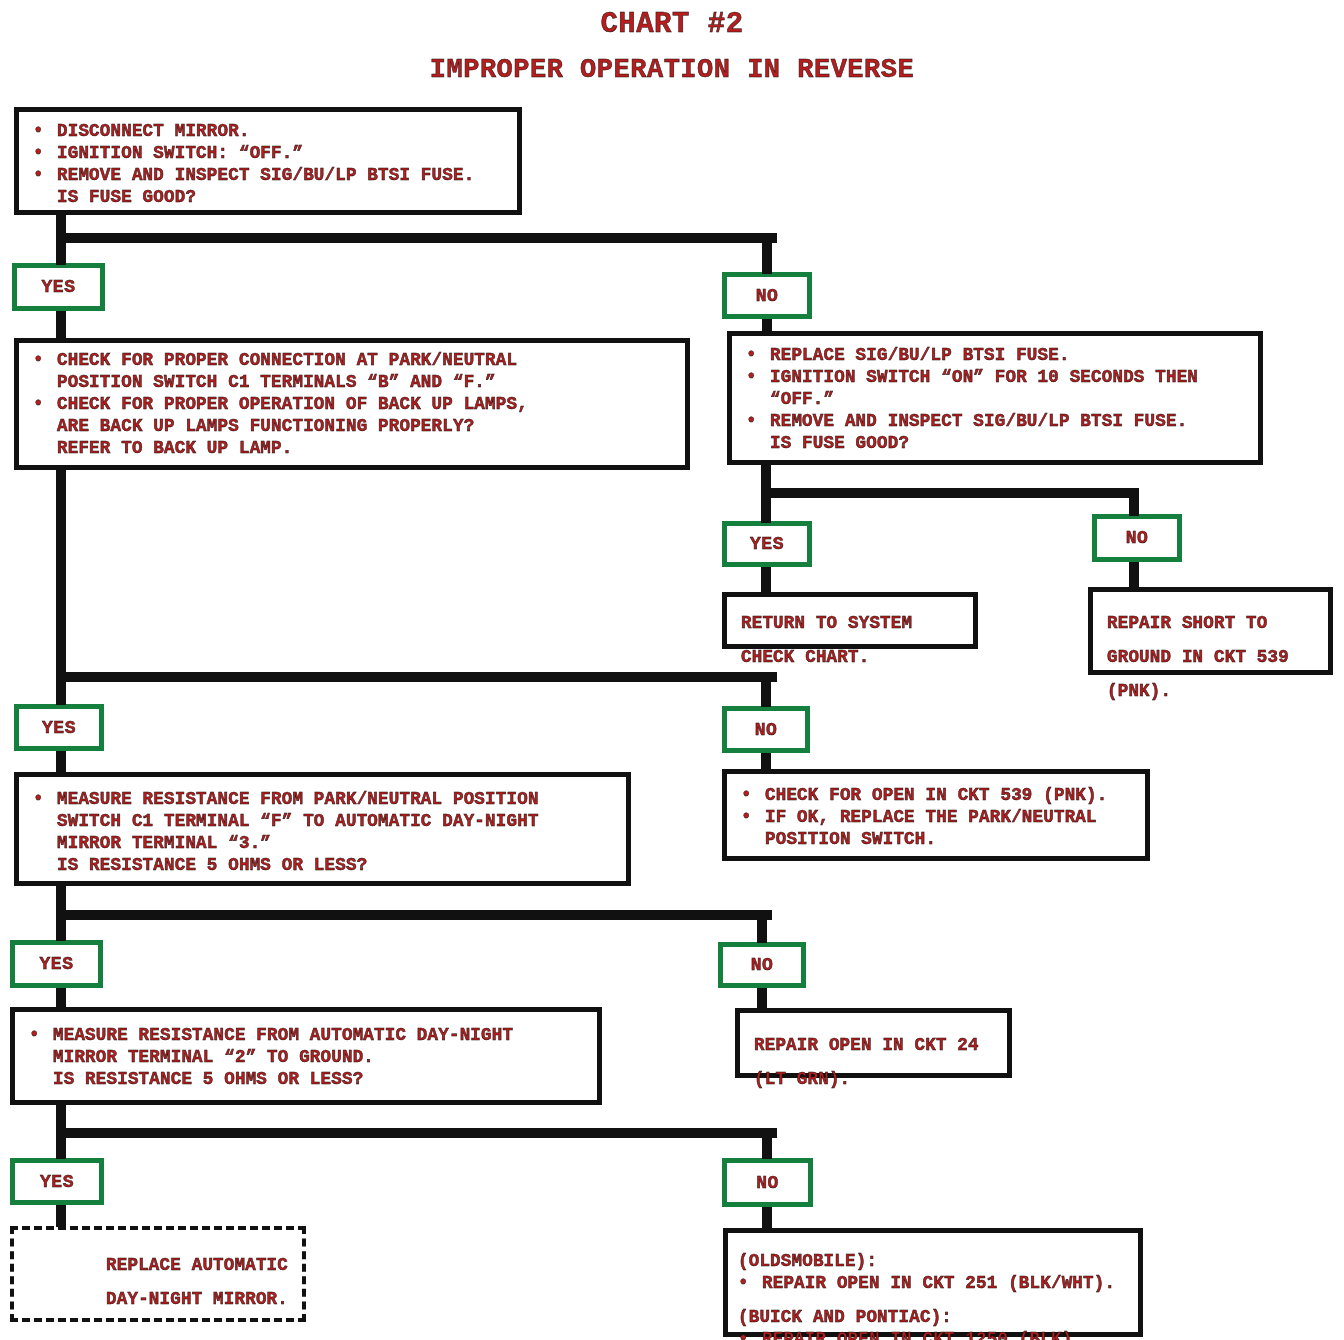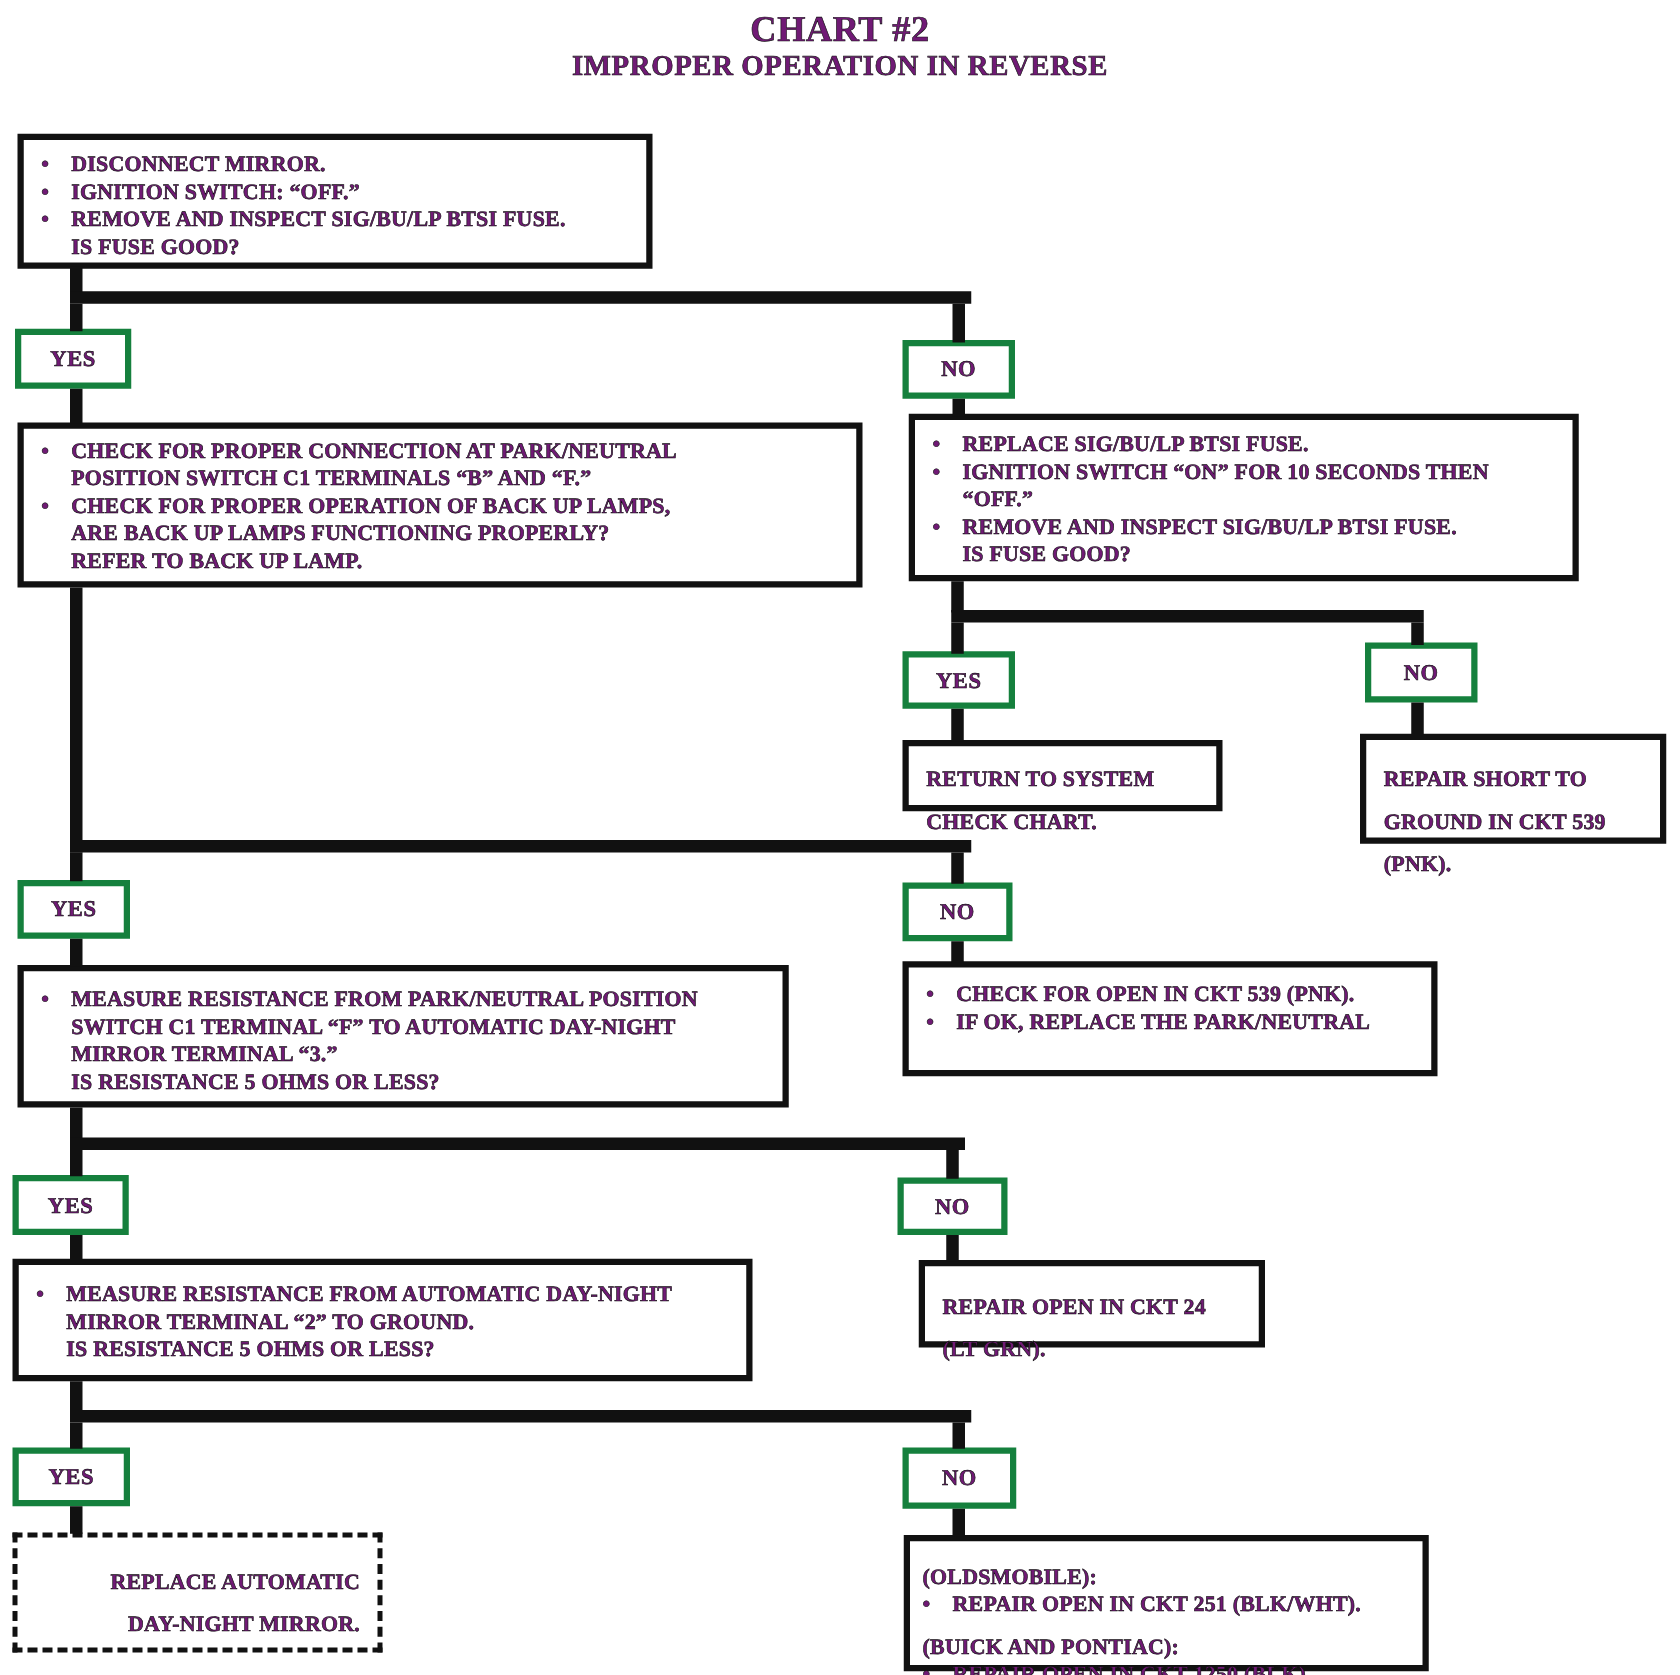--- a/index.html
+++ b/index.html
@@ -5,7 +5,7 @@
   html,body { margin:0; padding:0; background:#ffffff; }
   .canvas {
     position:relative; width:1344px; height:1340px; background:#ffffff;
-    font-family:Liberation Serif, serif; color:#701a75;
+    font-family:Liberation Mono, monospace; color:#b91c1c;
     -webkit-text-stroke:0.5px #111111;
   }
   .title { position:absolute; left:0; width:100%; text-align:center; font-weight:bold; letter-spacing:0.5px; }

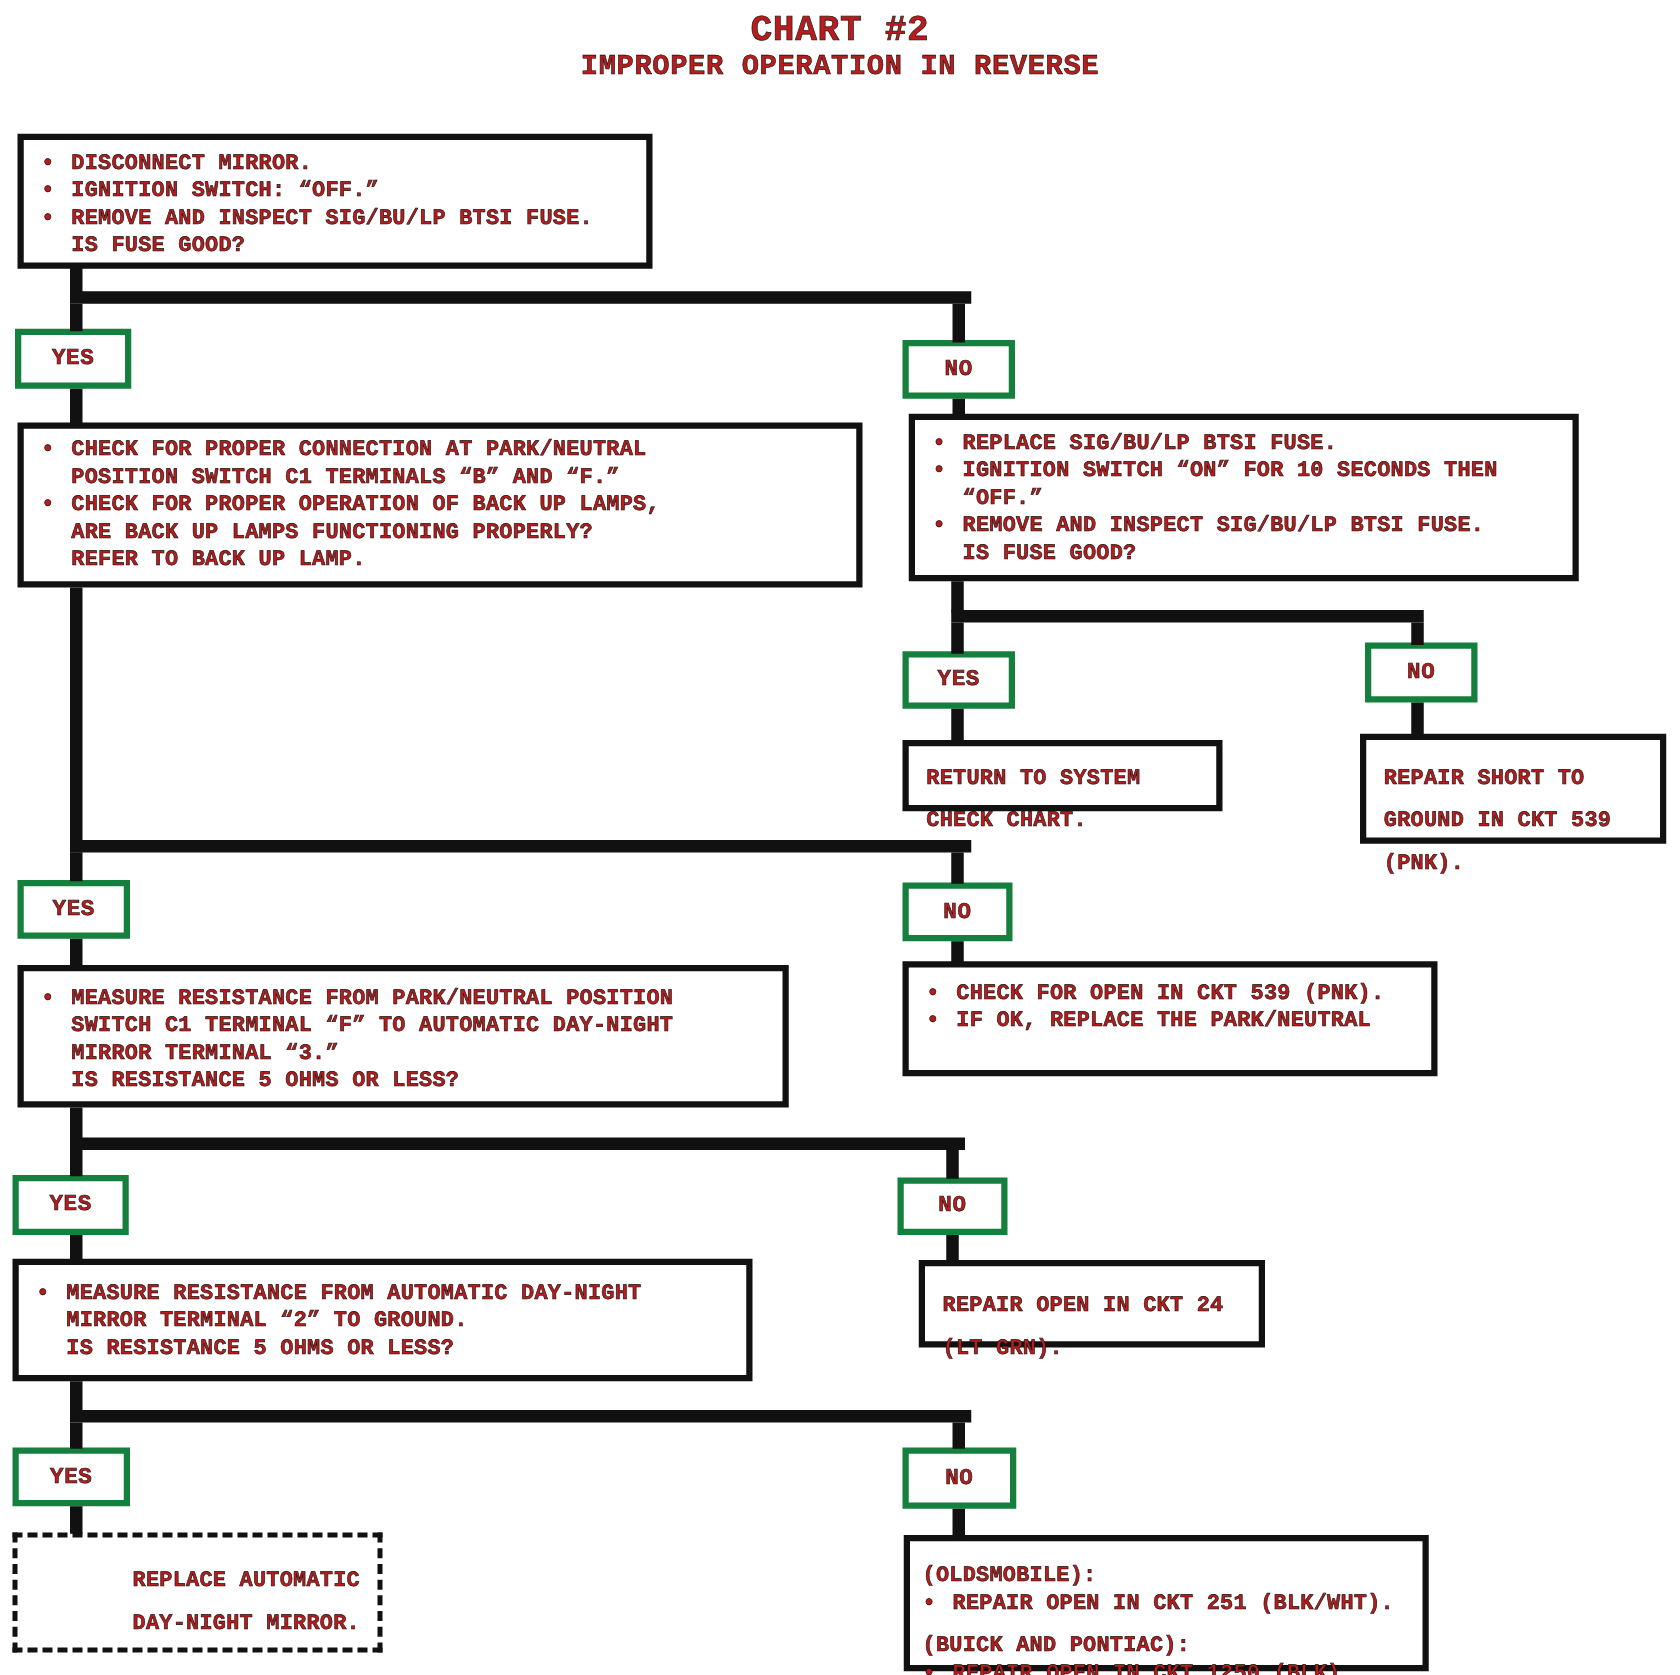--- a/index.html
+++ b/index.html
@@ -10,7 +10,7 @@
   }
   .title { position:absolute; left:0; width:100%; text-align:center; font-weight:bold; letter-spacing:0.5px; }
   .title.t1 { top:8px;  font-size:29px; }
-  .title.t2 { top:40px; font-size:23px; }
+  .title.t2 { top:55px; font-size:27px; }
 
   .box {
     position:absolute; box-sizing:border-box; background:#ffffff;

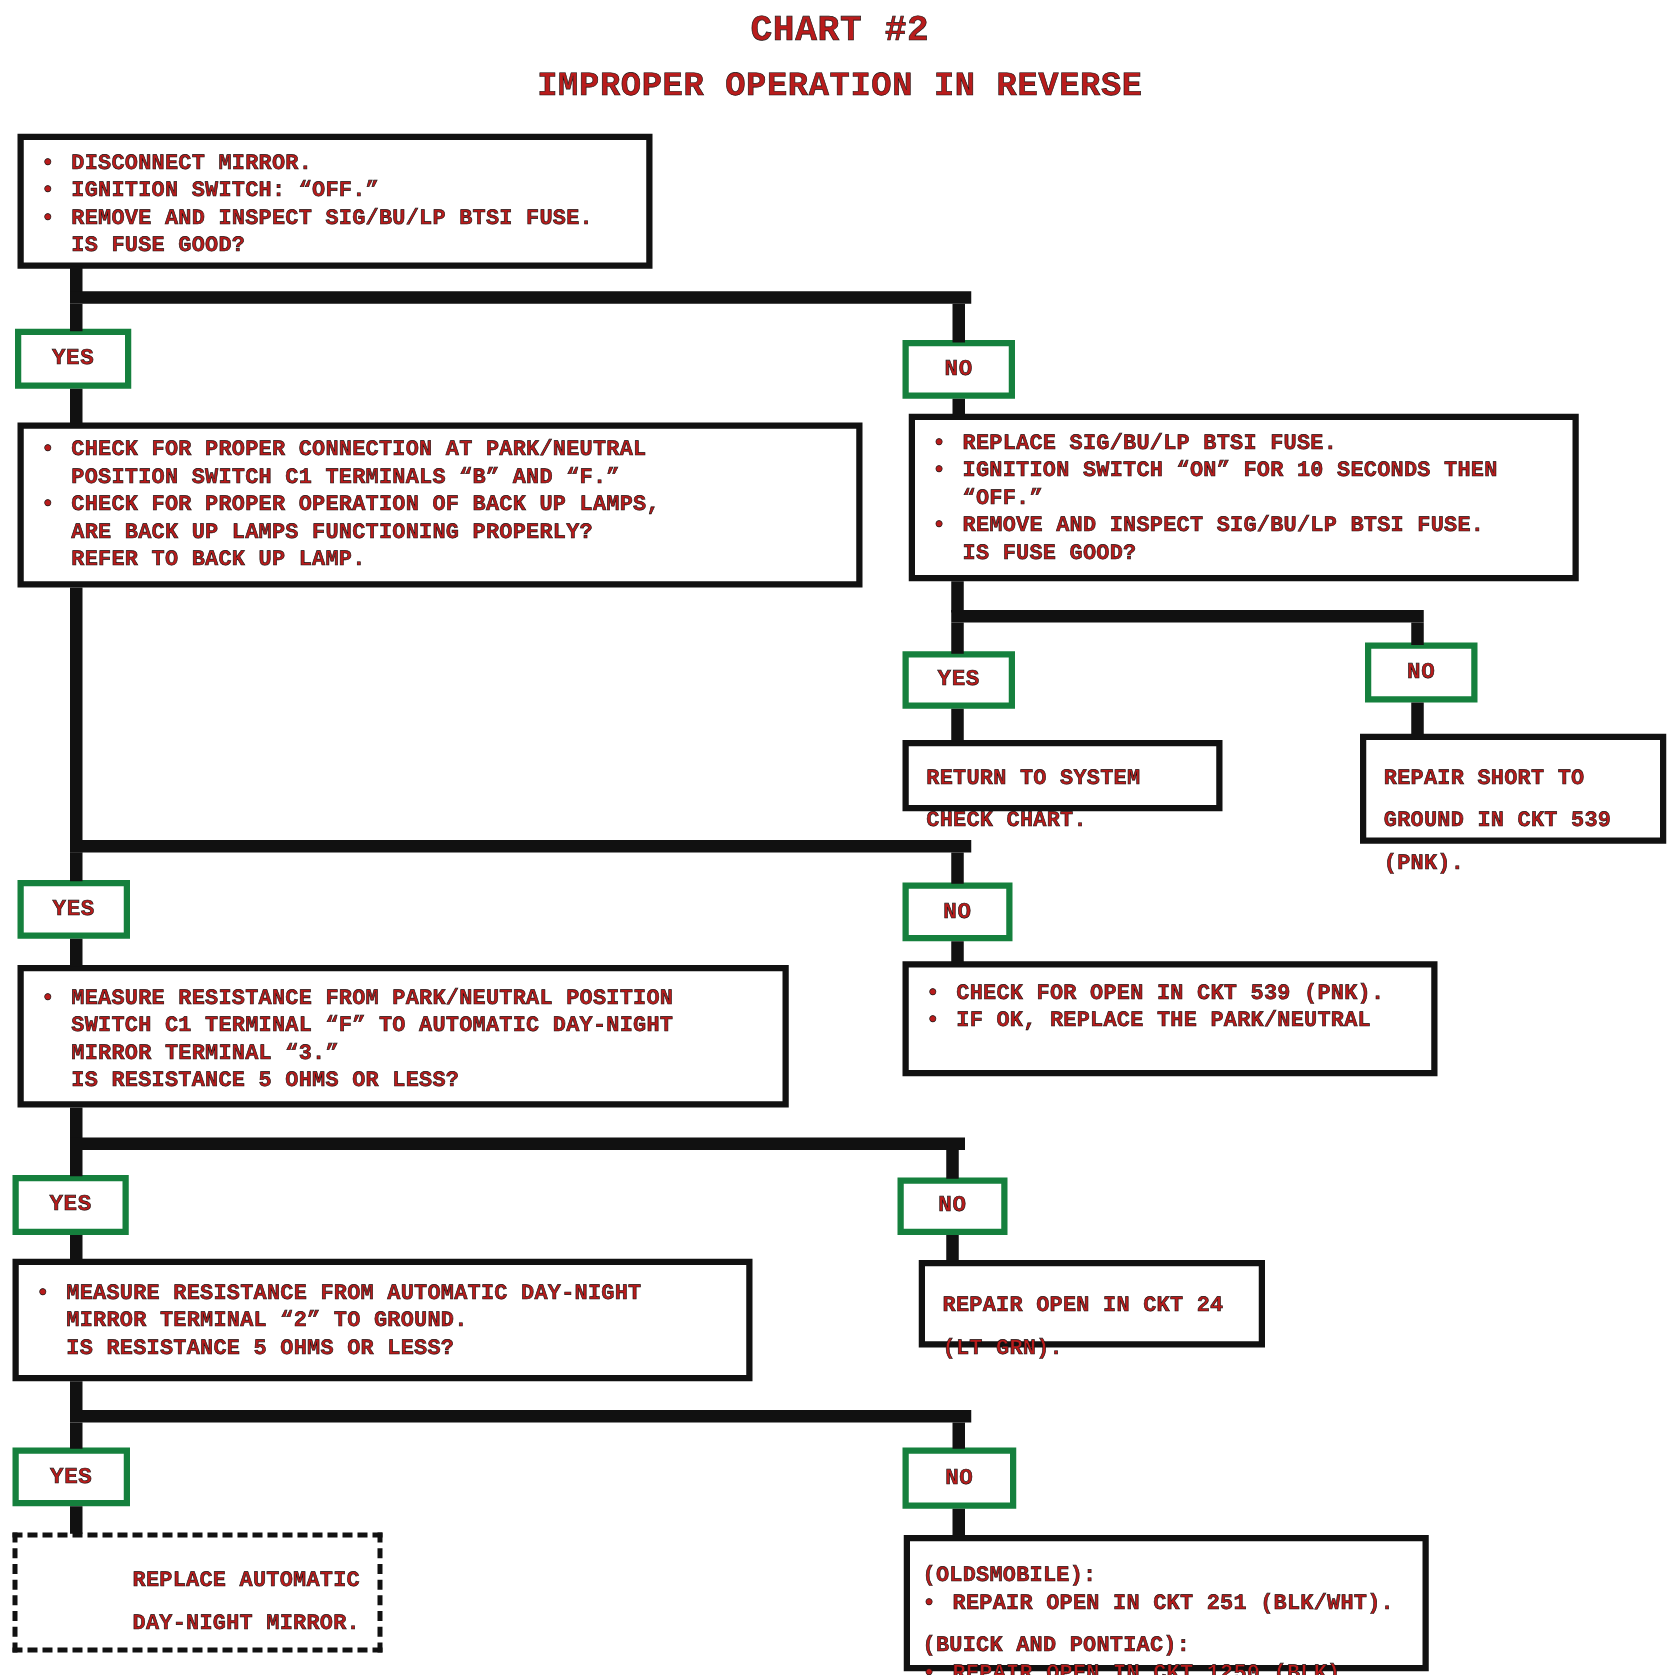--- a/index.html
+++ b/index.html
@@ -144,6 +144,10 @@
         <span class="bullet">•</span>
         <span class="ltext">IF OK, REPLACE THE PARK/NEUTRAL</span>
       </div>
+      <div class="tline">
+        <span class="bullet"></span>
+        <span class="ltext">POSITION SWITCH.</span>
+      </div>
     </div>
 
   <div class="box" style="left:10px; top:1007px; width:592px; height:98px; padding-top:12px;">

